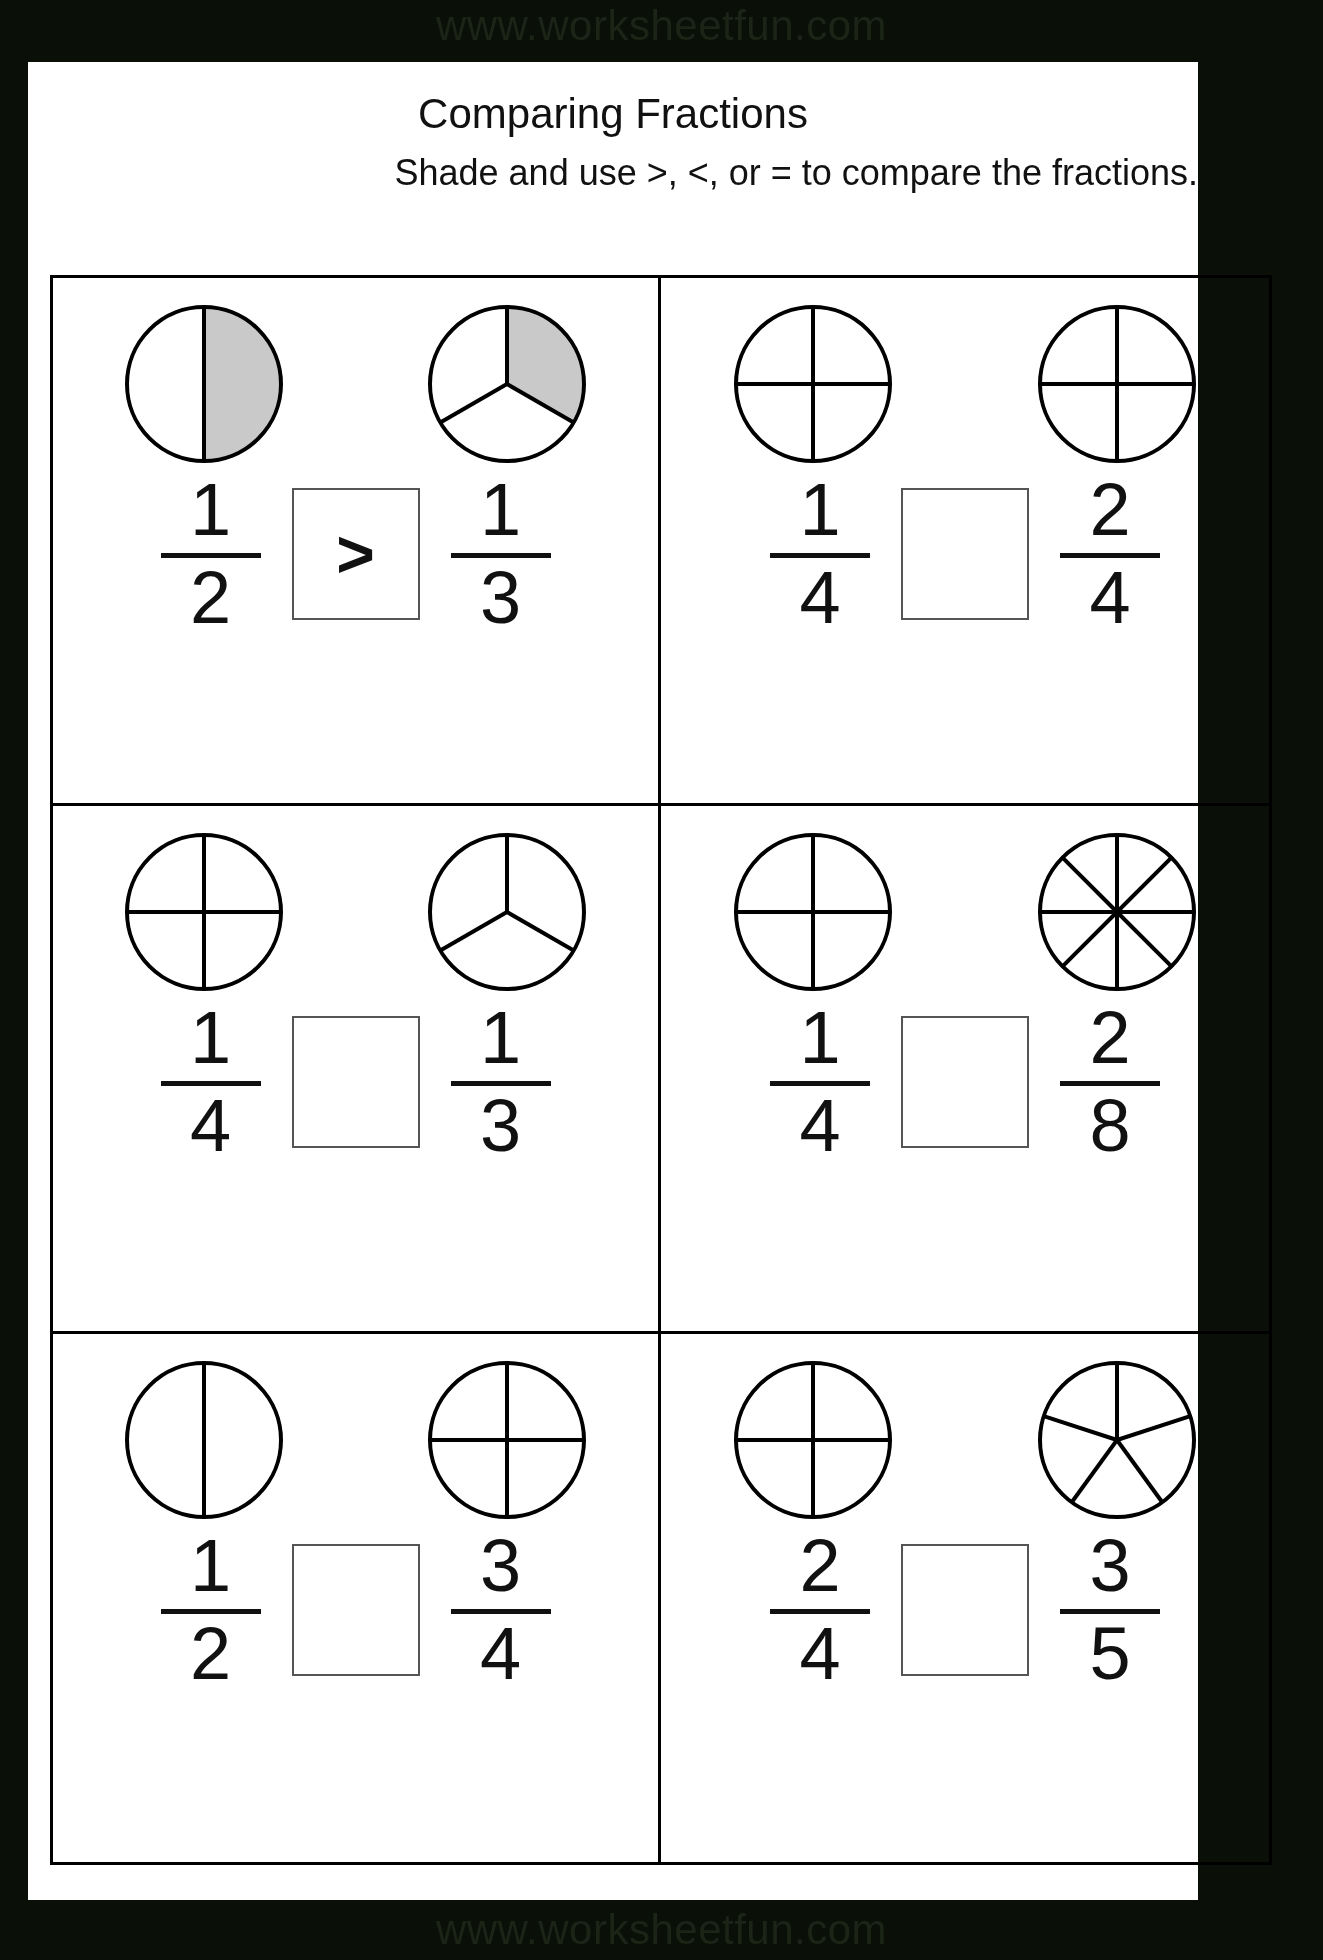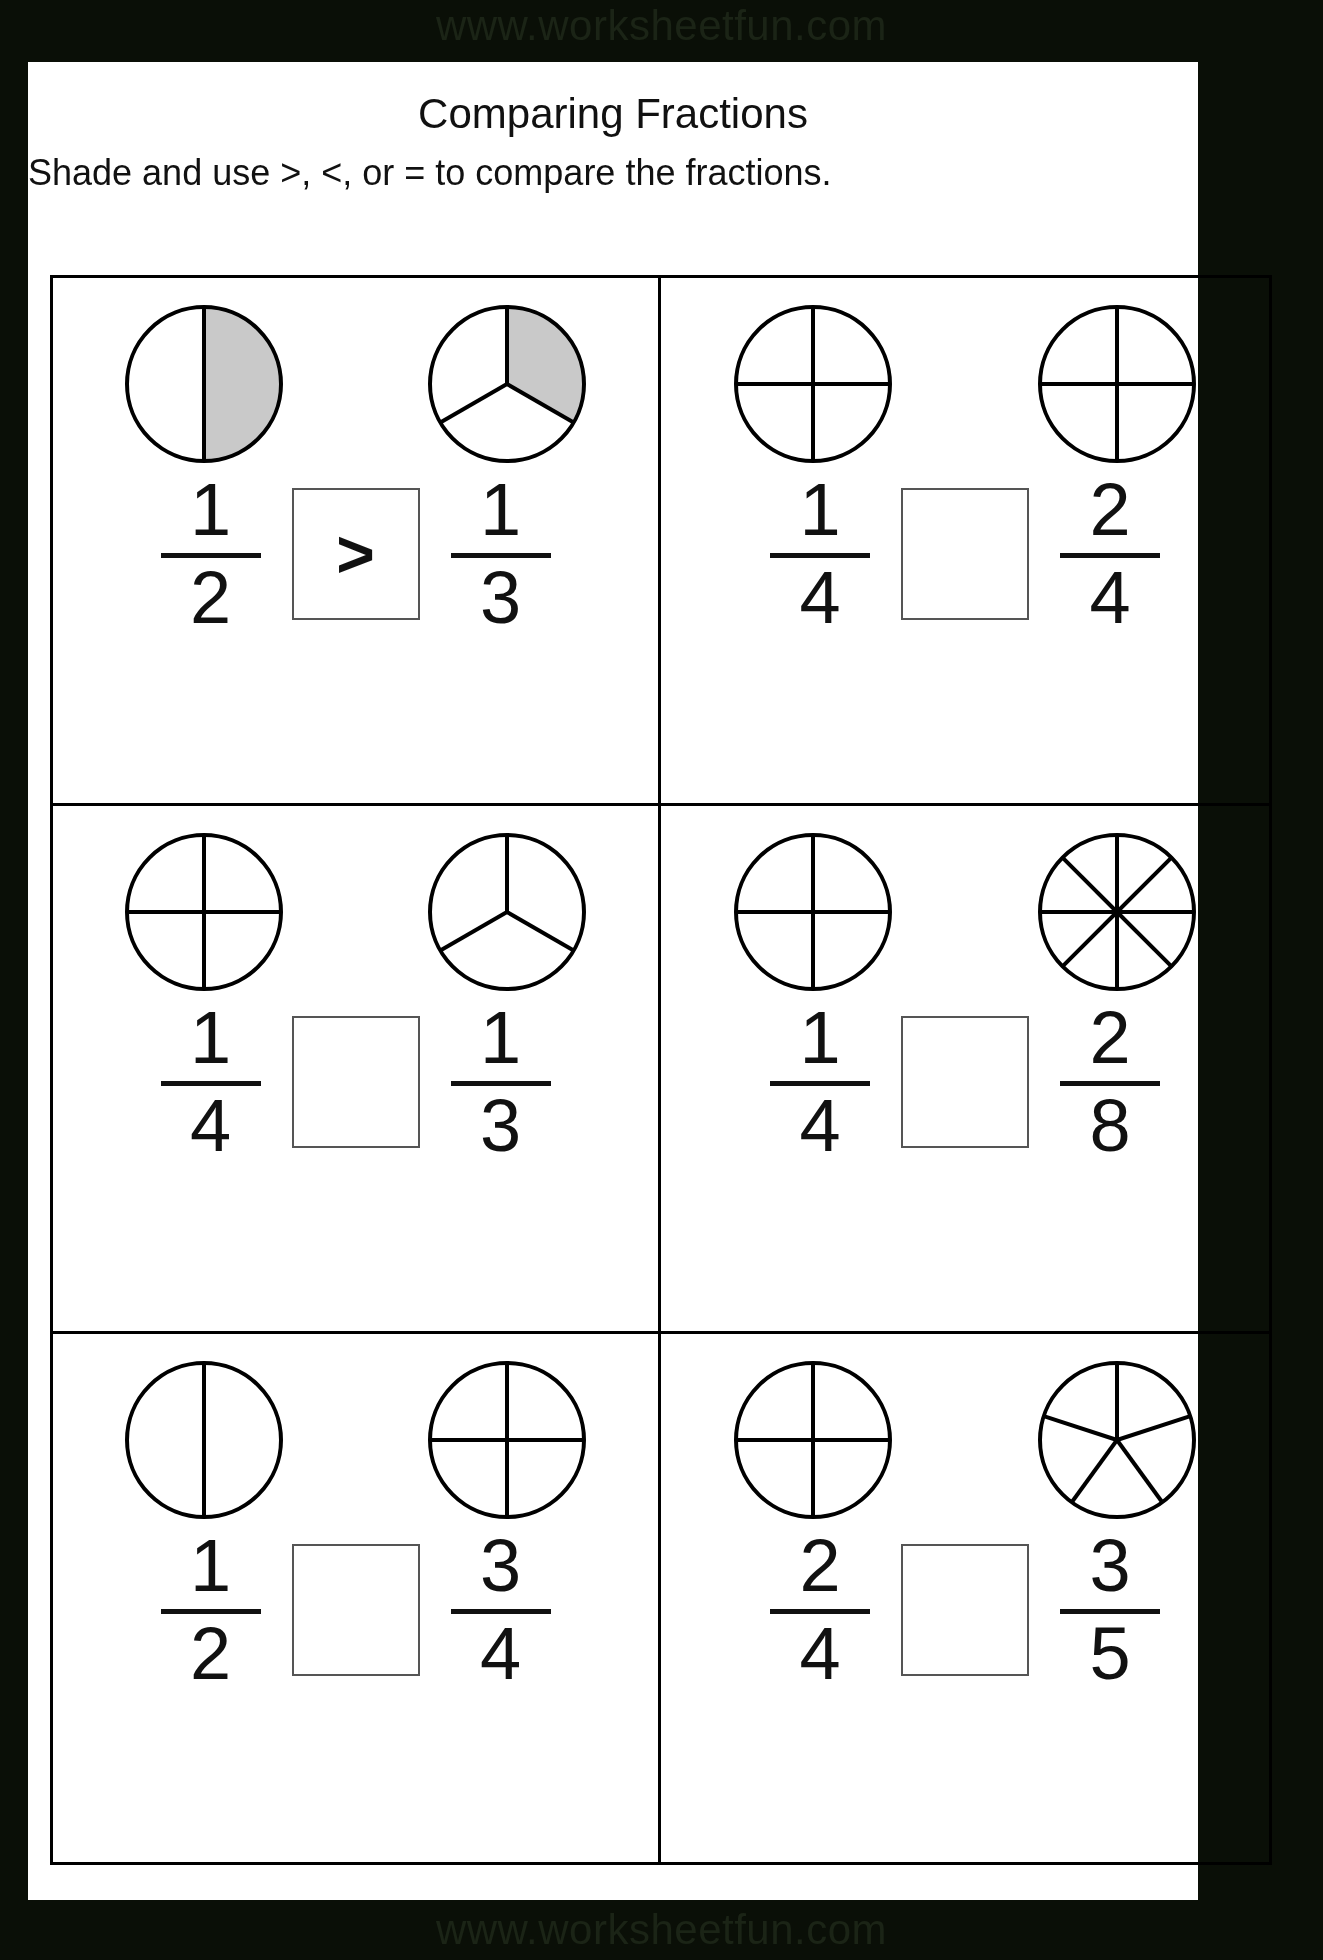--- a/index.html
+++ b/index.html
@@ -48,7 +48,7 @@
   }
   .subtitle {
     margin-top: 14px;
-    text-align: left;
+    text-align: right;
     font-size: 36px;
     color: #111;
     font-family: "Liberation Sans", sans-serif;

